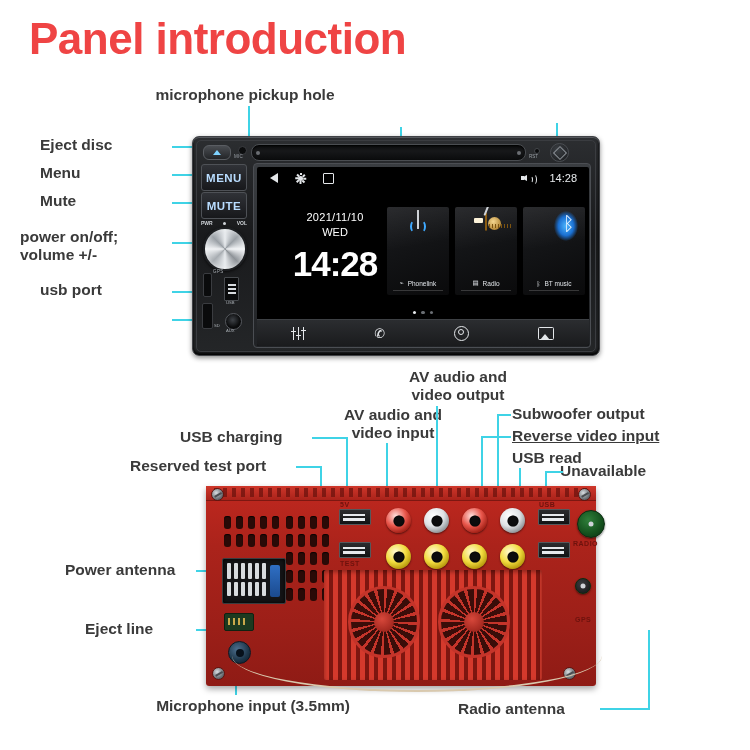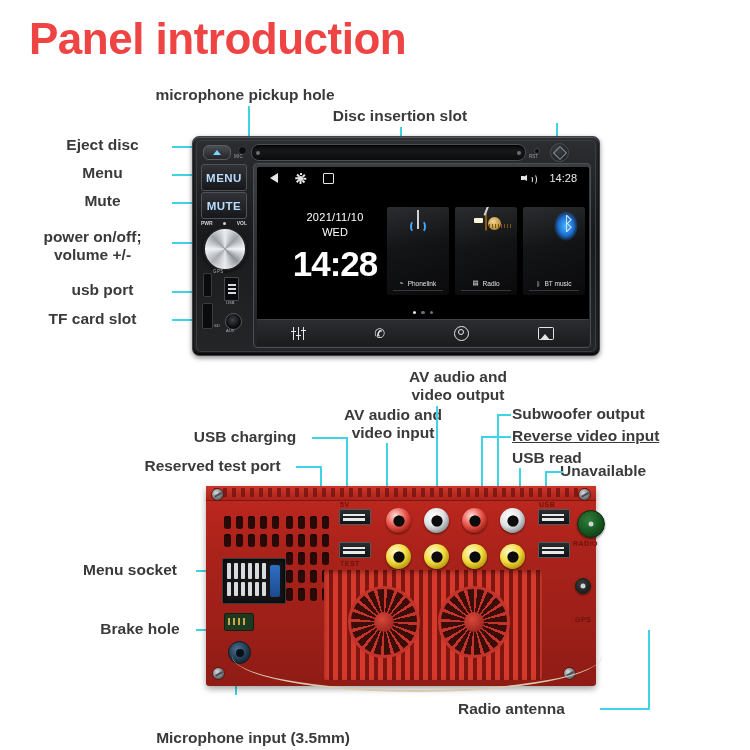--- a/index.html
+++ b/index.html
@@ -265,7 +265,6 @@
   <div class="title">Panel introduction</div>
 
   <div class="lbl c" style="left:120px;top:86px;width:250px;">microphone pickup hole</div>
-  <div class="lbl c" style="left:300px;top:107px;width:200px;">Disc insertion slot</div>
   <div class="lbl r" style="left:40px;top:136px;width:125px;">Eject disc</div>
   <div class="lbl r" style="left:40px;top:164px;width:125px;">Menu</div>
   <div class="lbl r" style="left:40px;top:192px;width:125px;">Mute</div>

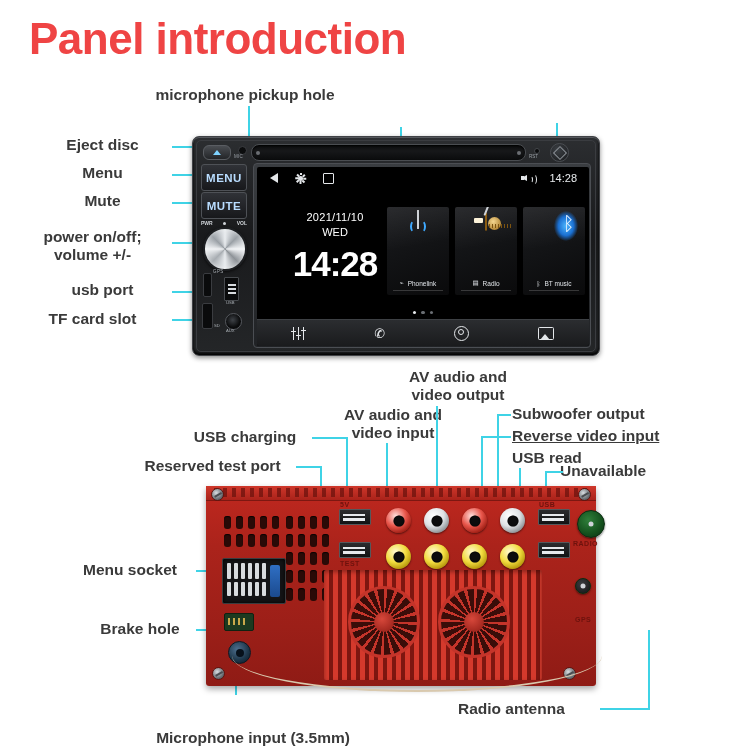--- a/index.html
+++ b/index.html
@@ -21,7 +21,7 @@
     position:absolute;font-size:15.5px;font-weight:bold;color:#3a3a3a;
     line-height:1.15;white-space:pre-line;
   }
-  .lbl.r{text-align:center;}
+  .lbl.r{text-align:left;}
   .lbl.c{text-align:center;}
   .lbl.l{text-align:left;}
 

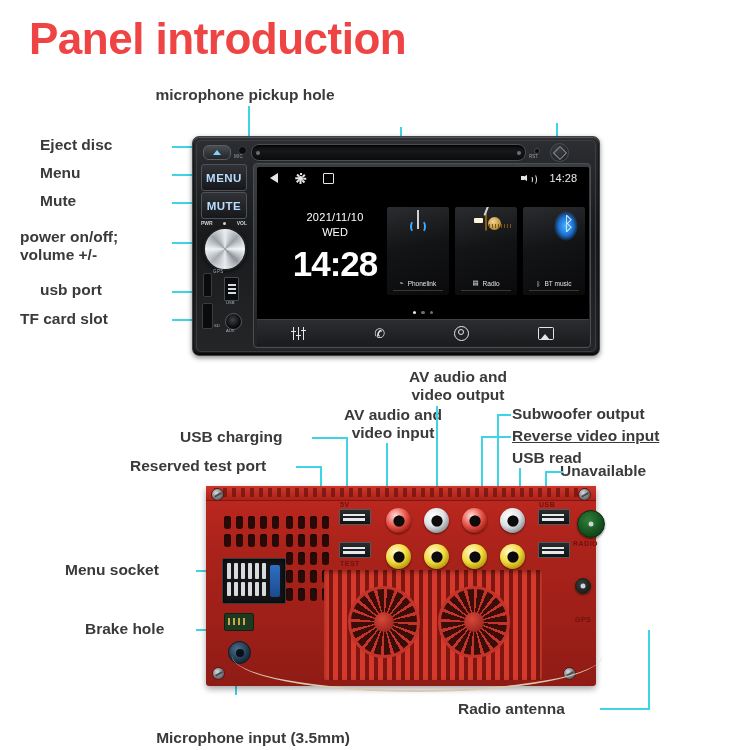--- a/index.html
+++ b/index.html
@@ -271,7 +271,6 @@
   <div class="lbl r" style="left:20px;top:228px;width:145px;">power on/off;
 volume +/-</div>
   <div class="lbl r" style="left:40px;top:281px;width:125px;">usb port</div>
-  <div class="lbl r" style="left:20px;top:310px;width:145px;">TF card slot</div>
 
   <div class="ln lnv" style="left:248px;top:106px;height:36px;"></div>
   <div class="ln lnv" style="left:400px;top:127px;height:22px;"></div>

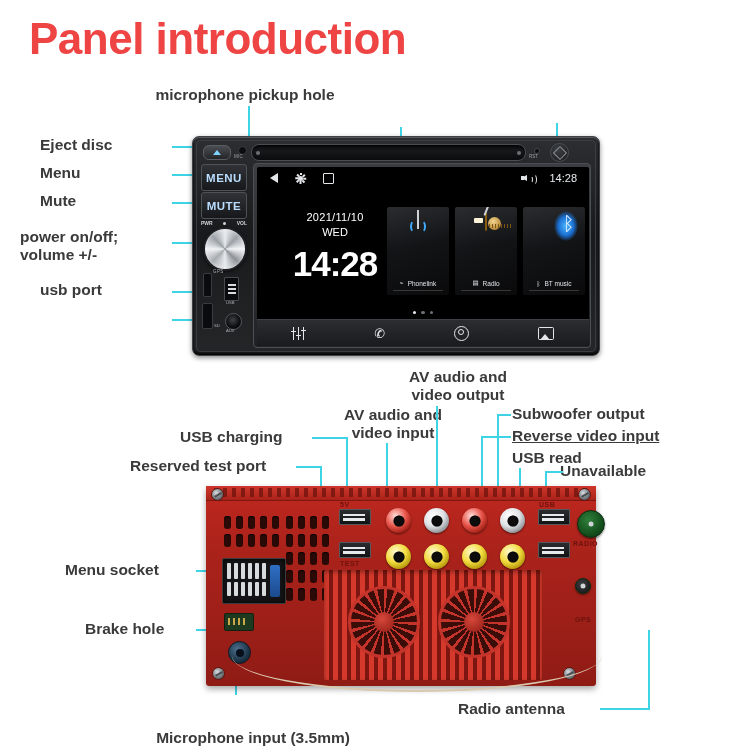--- a/index.html
+++ b/index.html
@@ -442,7 +442,7 @@
   <div class="lbl l" style="left:560px;top:462px;width:150px;">Unavailable</div>
   <div class="lbl r" style="left:180px;top:428px;width:130px;">USB charging</div>
   <div class="lbl r" style="left:130px;top:457px;width:165px;">Reserved test port</div>
-  <div class="lbl r" style="left:65px;top:561px;width:130px;">Menu socket</div>
+  <div class="lbl r" style="left:65px;top:561px;width:130px;">Power antenna</div>
   <div class="lbl r" style="left:85px;top:620px;width:110px;">Brake hole</div>
   <div class="lbl c" style="left:128px;top:697px;width:250px;margin-top:32px;">Microphone input (3.5mm)</div>
   <div class="lbl l" style="left:458px;top:700px;width:180px;">Radio antenna</div>

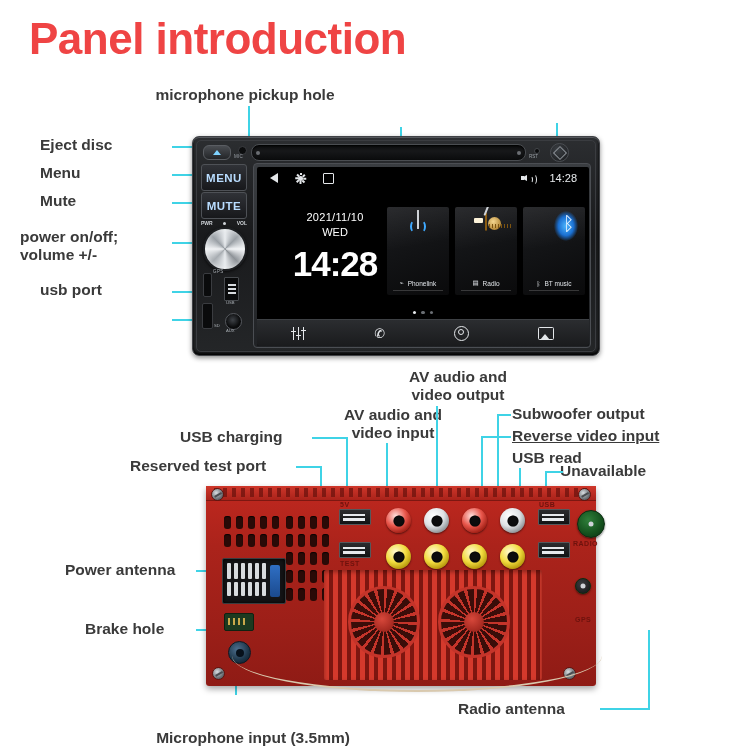--- a/index.html
+++ b/index.html
@@ -443,7 +443,7 @@
   <div class="lbl r" style="left:180px;top:428px;width:130px;">USB charging</div>
   <div class="lbl r" style="left:130px;top:457px;width:165px;">Reserved test port</div>
   <div class="lbl r" style="left:65px;top:561px;width:130px;">Power antenna</div>
-  <div class="lbl r" style="left:85px;top:620px;width:110px;">Brake hole</div>
+  <div class="lbl r" style="left:85px;top:620px;width:110px;">Eject line</div>
   <div class="lbl c" style="left:128px;top:697px;width:250px;margin-top:32px;">Microphone input (3.5mm)</div>
   <div class="lbl l" style="left:458px;top:700px;width:180px;">Radio antenna</div>
 

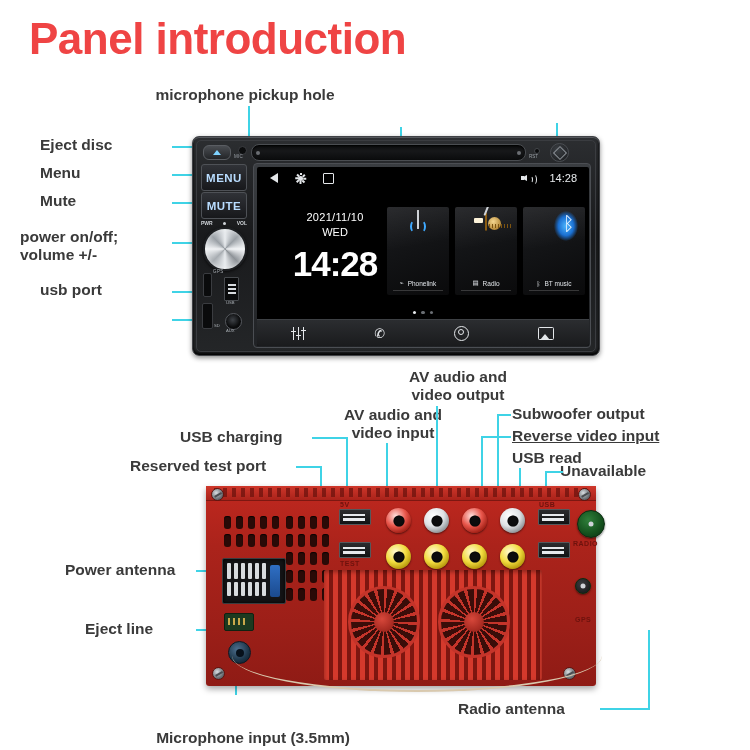--- a/index.html
+++ b/index.html
@@ -444,7 +444,7 @@
   <div class="lbl r" style="left:130px;top:457px;width:165px;">Reserved test port</div>
   <div class="lbl r" style="left:65px;top:561px;width:130px;">Power antenna</div>
   <div class="lbl r" style="left:85px;top:620px;width:110px;">Eject line</div>
-  <div class="lbl c" style="left:128px;top:697px;width:250px;margin-top:32px;">Microphone input (3.5mm)</div>
+  <div class="lbl c" style="left:128px;top:697px;width:250px;">Microphone input (3.5mm)</div>
   <div class="lbl l" style="left:458px;top:700px;width:180px;">Radio antenna</div>
 
   <div class="ln lnv" style="left:436px;top:406px;height:104px;"></div>

